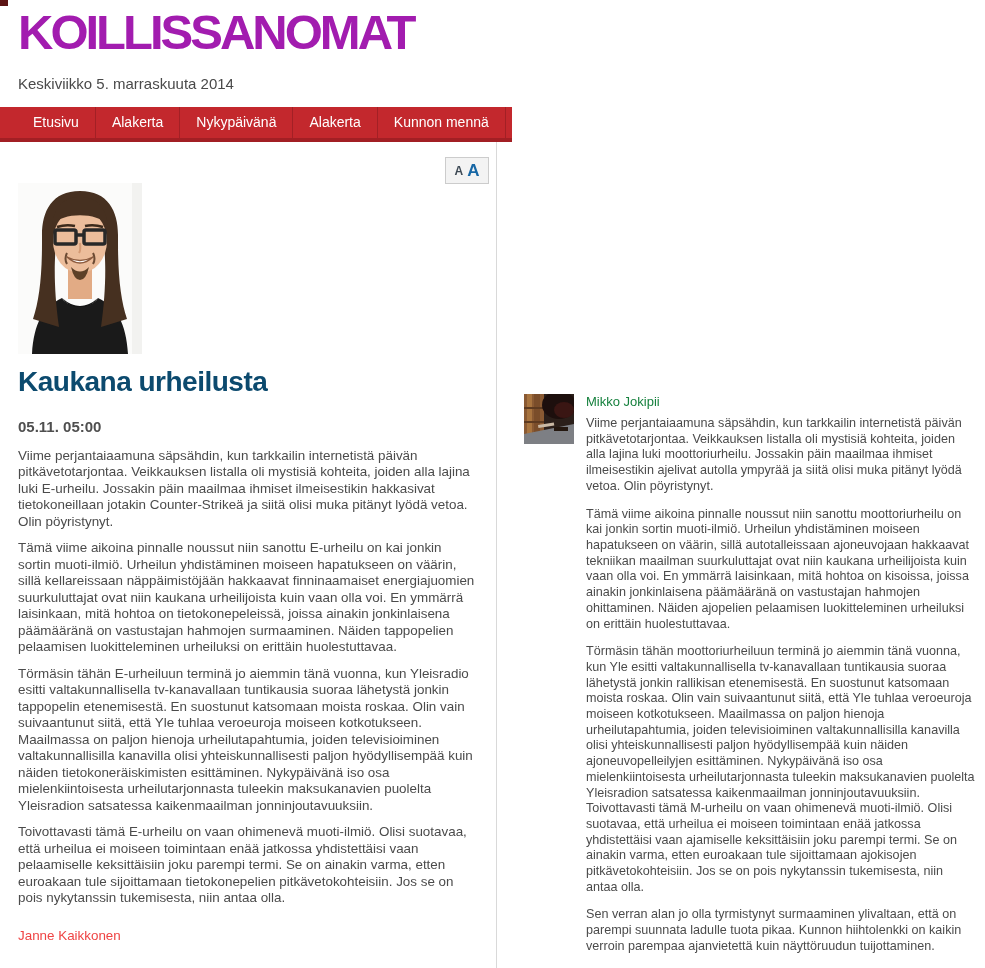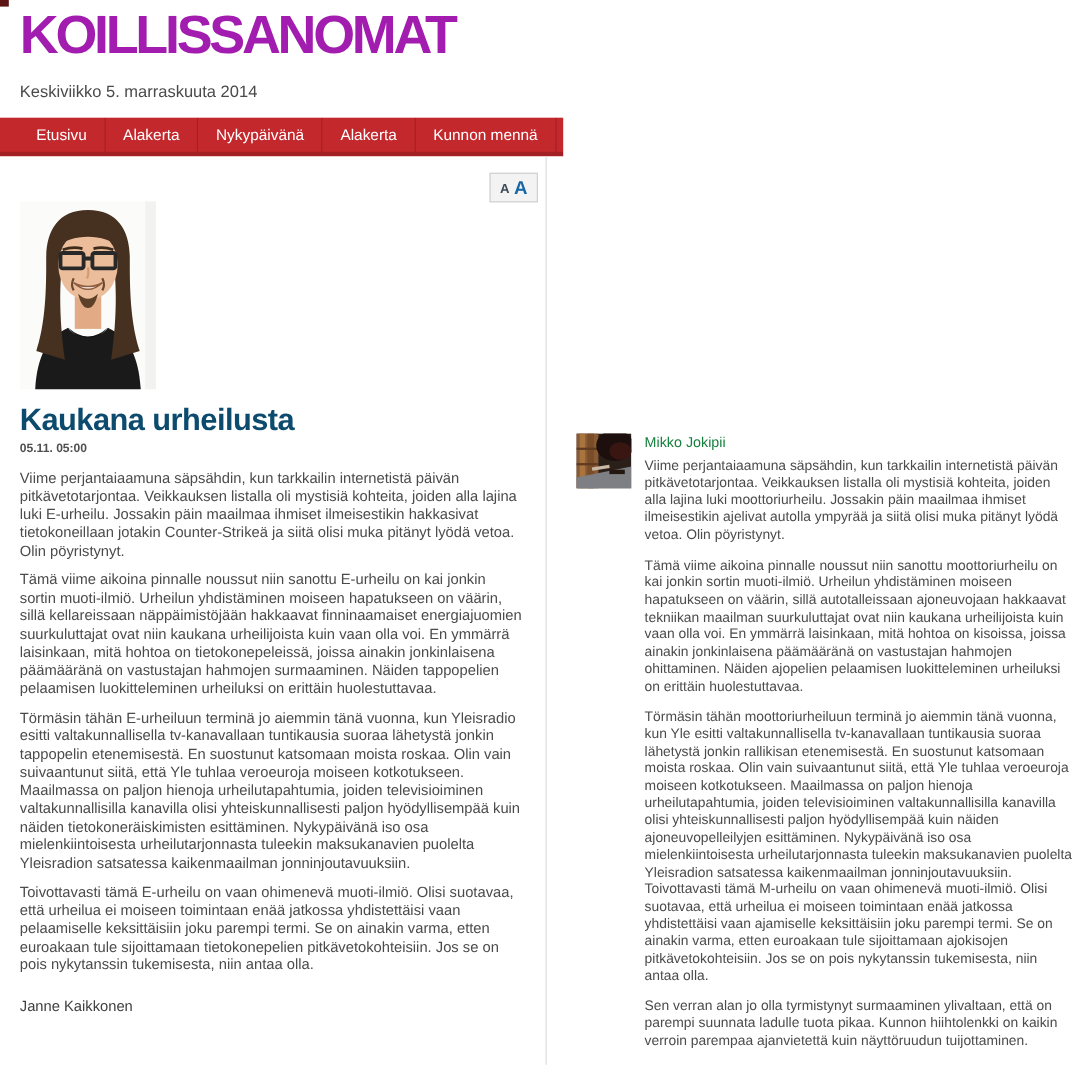--- a/index.html
+++ b/index.html
@@ -54,7 +54,7 @@
     margin:13px 0 1px 0; font-size:28px; font-weight:bold;
     color:#0c4a6e; letter-spacing:-0.5px; line-height:1.1;
   }
-  .article-timestamp{ margin-top:4px; font-size:11px; font-weight:bold; color:#4f4f4f; }
+  .article-timestamp{ margin-top:20px; font-size:15px; font-weight:bold; color:#4f4f4f; }
   .article-body{ margin-top:13px; }
   .article-body p{ margin:0 0 10px 0; font-size:13.4px; line-height:16.5px; color:#4b4b4b; }
   .article-author{ margin-top:21px; font-size:13.4px; color:#404040; }

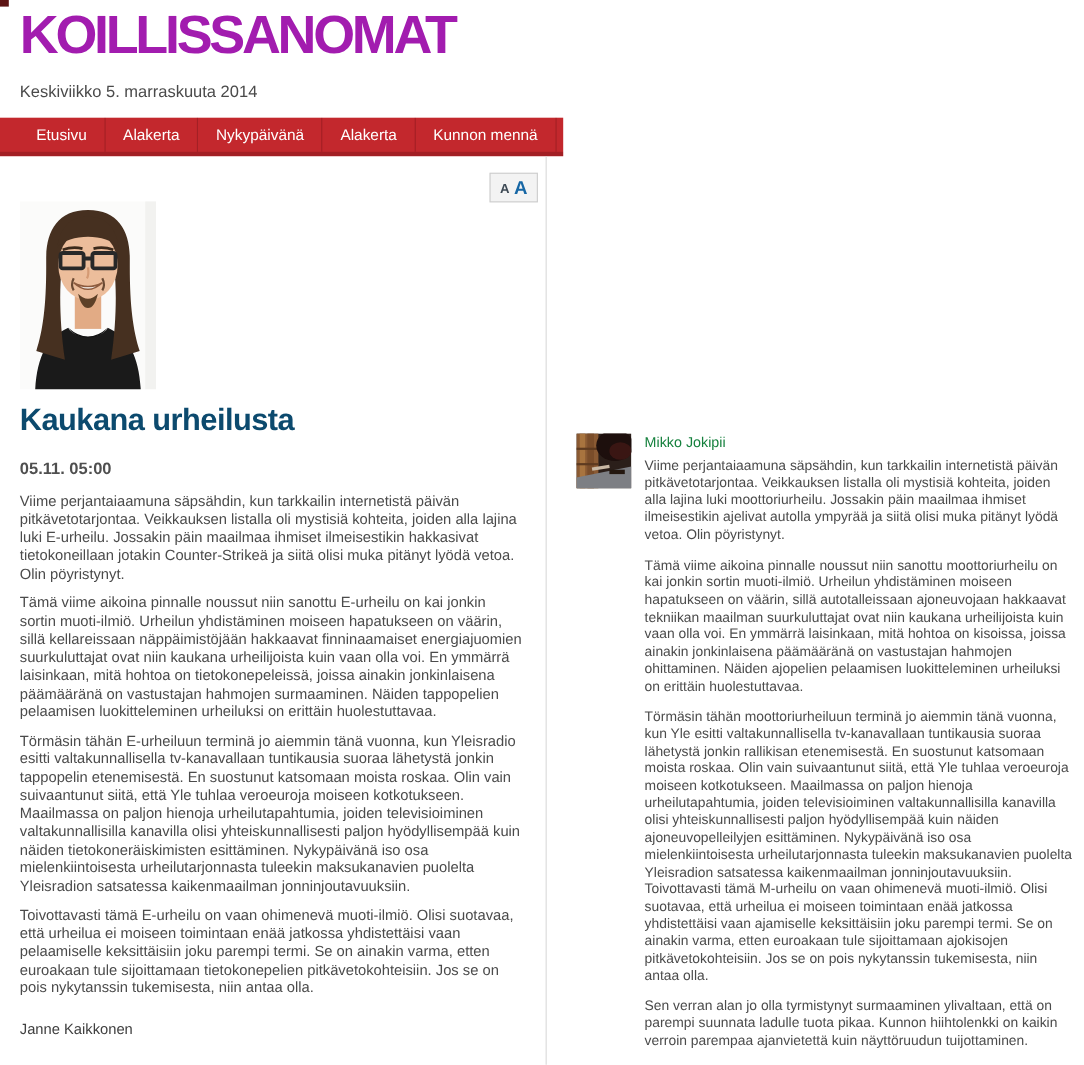--- a/index.html
+++ b/index.html
@@ -57,7 +57,7 @@
   .article-timestamp{ margin-top:20px; font-size:15px; font-weight:bold; color:#4f4f4f; }
   .article-body{ margin-top:13px; }
   .article-body p{ margin:0 0 10px 0; font-size:13.4px; line-height:16.5px; color:#4b4b4b; }
-  .article-author{ margin-top:21px; font-size:13.4px; color:#404040; }
+  .article-author{ margin-top:21px; font-size:13.4px; color:#ef4444; }
 
   
   .comment{ display:flex; gap:12px; }

